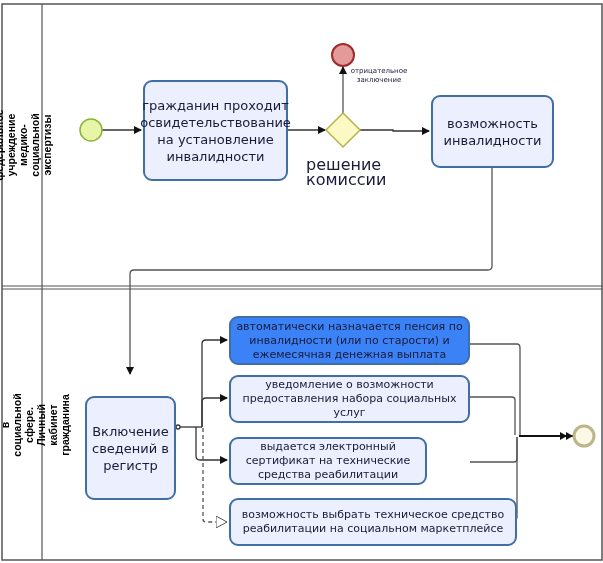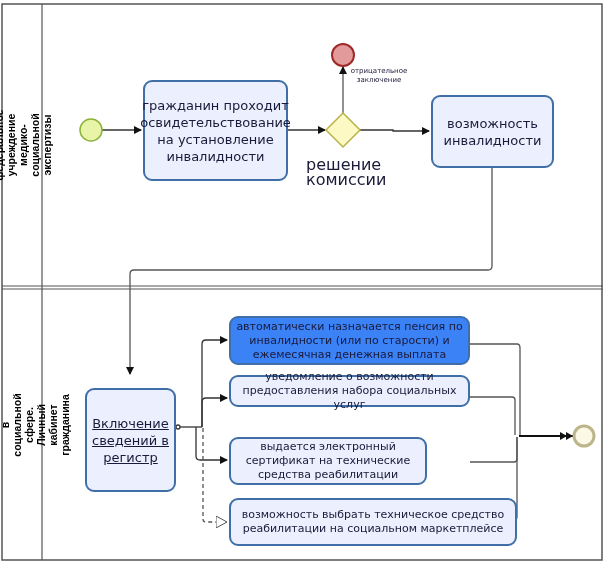--- a/index.html
+++ b/index.html
@@ -96,7 +96,7 @@
 <div class="task" style="left: 229px; top: 316px; width: 241px; height: 49px; font-size: 11px; line-height: 14px; background: #3b82f6; border-color: rgb(63, 111, 166);">
   <span>автоматически  назначается пенсия по инвалидности (или по старости) и ежемесячная денежная выплата</span>
 </div>
-<div class="task" style="left: 229px; top: 375px; width: 241px; height: 32px; font-size: 11px; line-height: 14px; background: rgb(236, 239, 253); border-color: rgb(63, 111, 166);">
+<div class="task" style="left: 229px; top: 375px; width: 241px; height: 48px; font-size: 11px; line-height: 14px; background: rgb(236, 239, 253); border-color: rgb(63, 111, 166);">
   <span>уведомление о возможности предоставления набора социальных услуг</span>
 </div>
 <div class="task" style="left: 229px; top: 437px; width: 198px; height: 48px; font-size: 11px; line-height: 14px; background: rgb(236, 239, 253); border-color: rgb(63, 111, 166);">

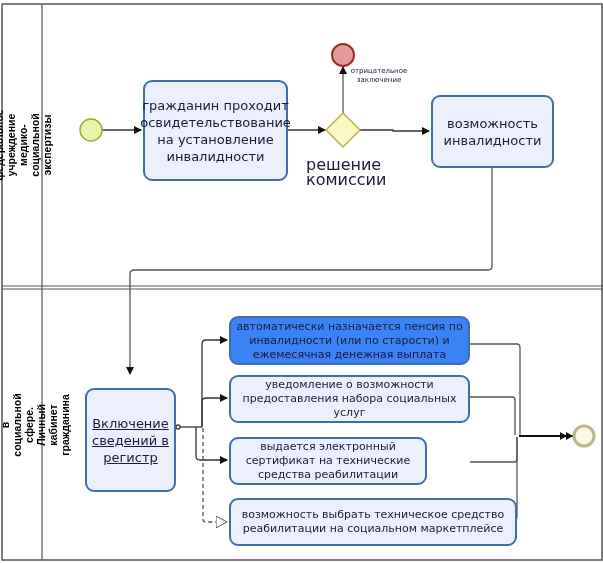--- a/index.html
+++ b/index.html
@@ -90,7 +90,7 @@
 <div class="task" style="left: 431px; top: 95px; width: 123px; height: 73px; background: rgb(236, 239, 253); border-color: rgb(63, 111, 166);">
   <span>возможность инвалидности</span>
 </div>
-<div class="task" style="left: 85px; top: 388px; width: 91px; height: 104px; background: rgb(236, 239, 253); border-color: rgb(63, 111, 166); text-decoration: underline;">
+<div class="task" style="left: 85px; top: 396px; width: 91px; height: 104px; background: rgb(236, 239, 253); border-color: rgb(63, 111, 166);">
   <span>Включение сведений в регистр</span>
 </div>
 <div class="task" style="left: 229px; top: 316px; width: 241px; height: 49px; font-size: 11px; line-height: 14px; background: #3b82f6; border-color: rgb(63, 111, 166);">

